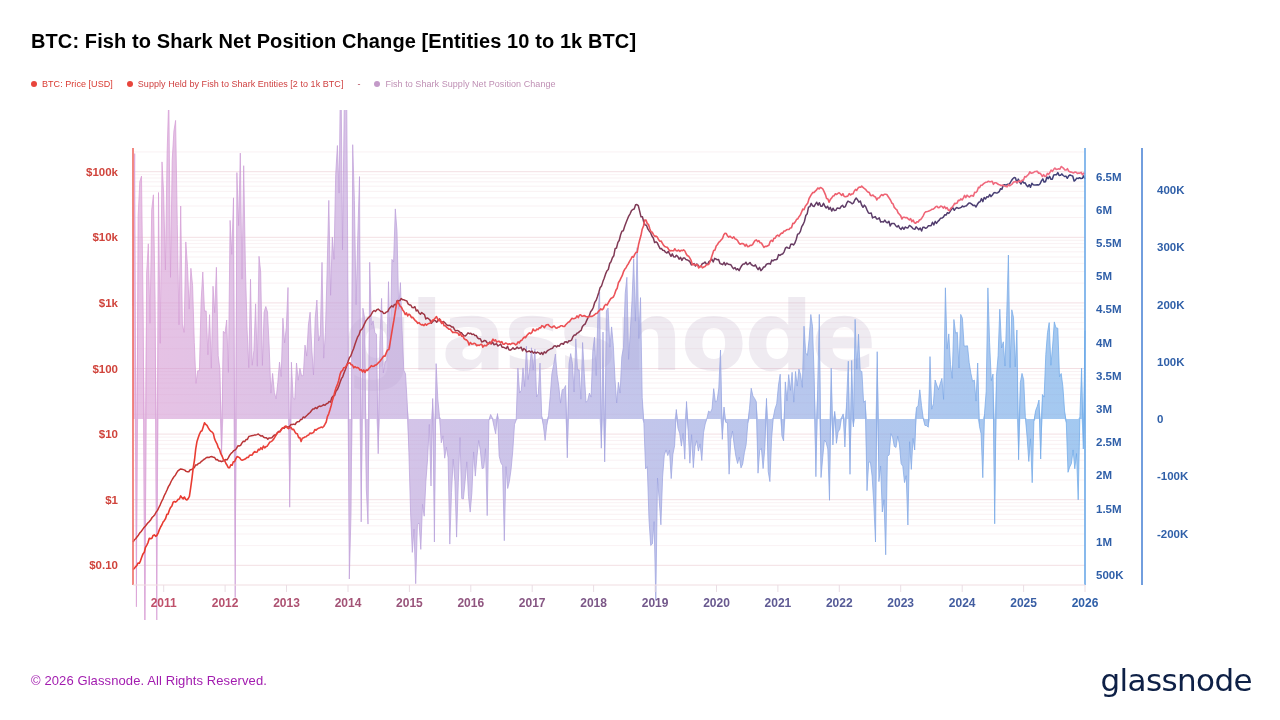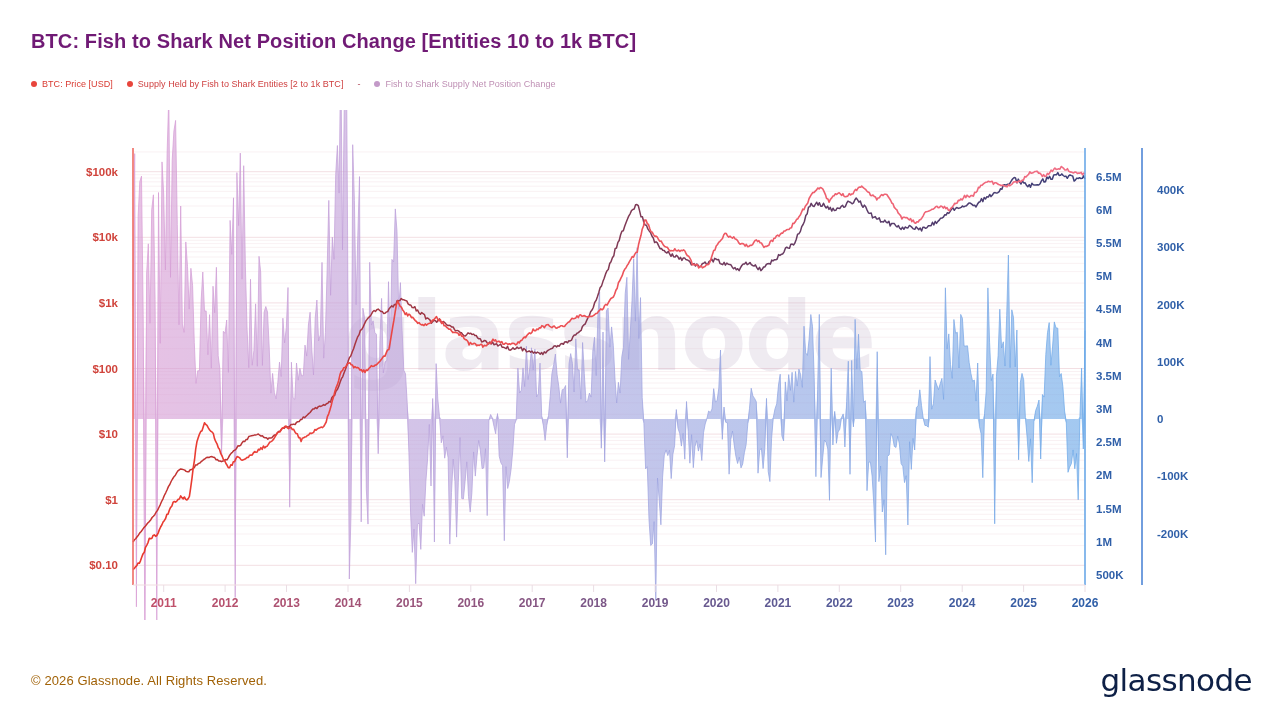--- a/index.html
+++ b/index.html
@@ -11,7 +11,7 @@
   }
   #page-title{
     position:absolute;left:31px;top:30px;
-    font-size:20px;font-weight:700;color:#701a75;letter-spacing:0.1px;
+    font-size:20px;font-weight:700;color:#000000;letter-spacing:0.1px;
     white-space:nowrap;
   }
   #legend{

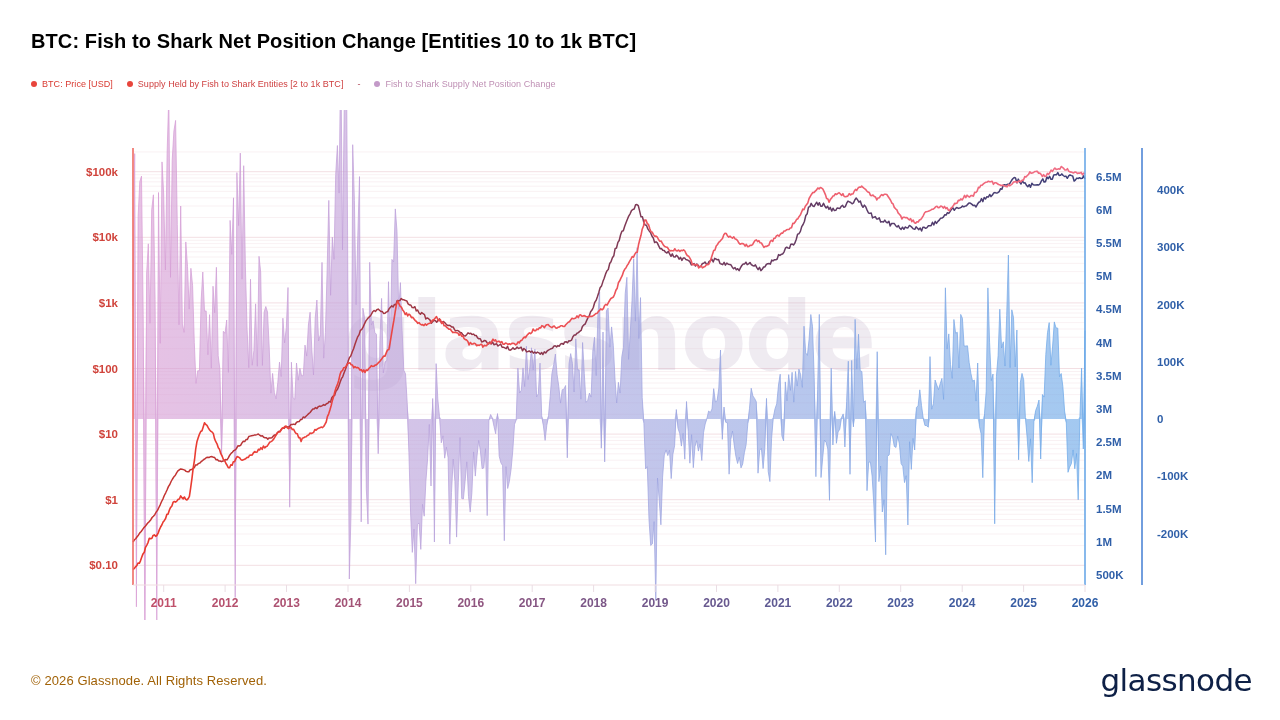--- a/index.html
+++ b/index.html
@@ -28,7 +28,7 @@
   #chart-wrap{position:absolute;left:0;top:110px;width:1280px;height:510px;}
   #footer-copy{
     position:absolute;left:31px;top:673px;
-    font-size:13px;color:#a16207;letter-spacing:0.1px;
+    font-size:13px;color:#a21caf;letter-spacing:0.1px;
   }
   #footer-logo{
     position:absolute;right:28px;top:662px;

